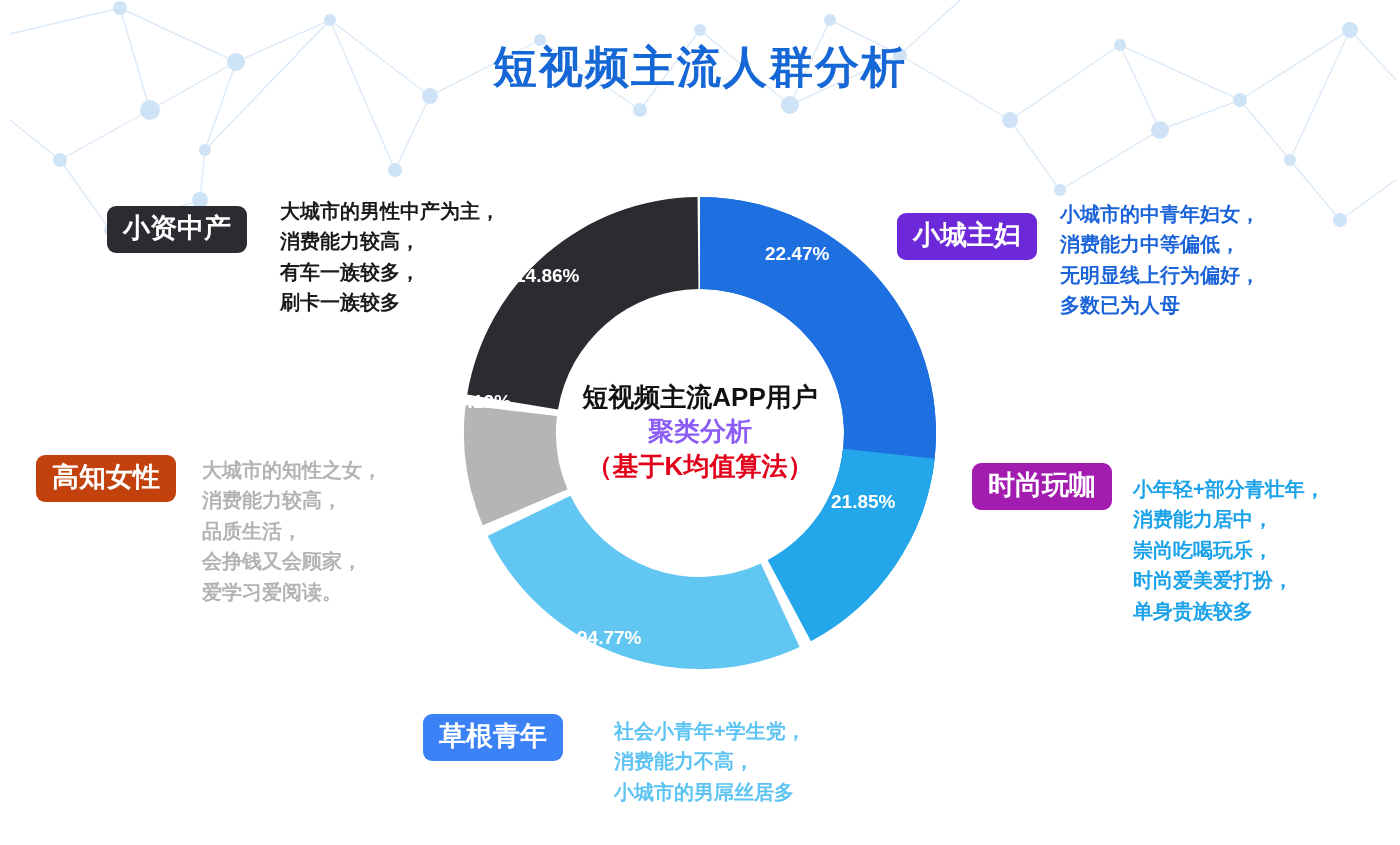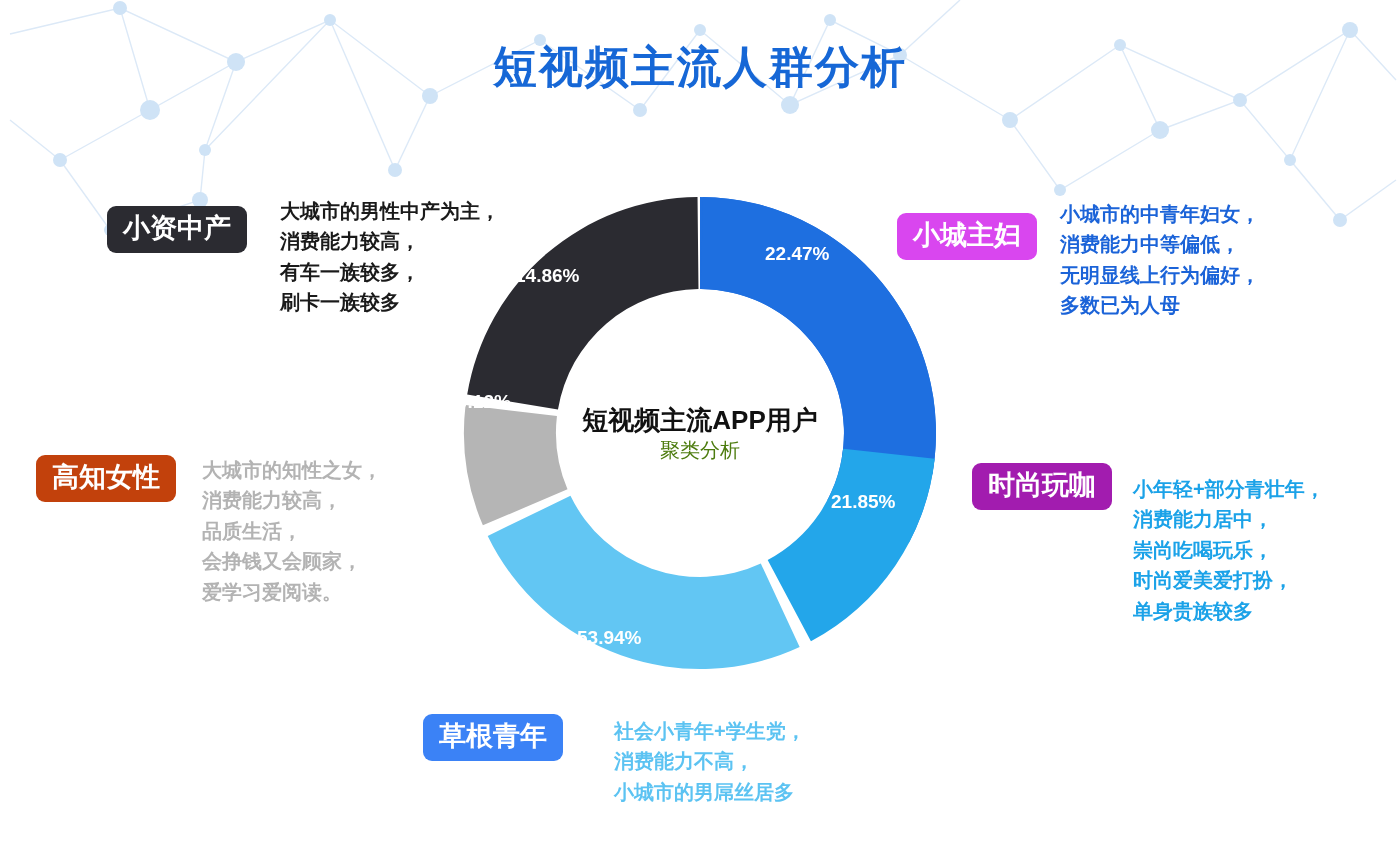--- a/index.html
+++ b/index.html
@@ -116,7 +116,7 @@
   .desc-gray   { color: #b3b3b3; }
 
   .tag-dark { background: #2b2b31; }
-  .tag-blue { background: #d946ef; }
+  .tag-blue { background: #6d28d9; }
   .tag-cyan { background: #a21caf; }
   .tag-sky  { background: #3b82f6; }
   .tag-gray { background: #c2410c; }

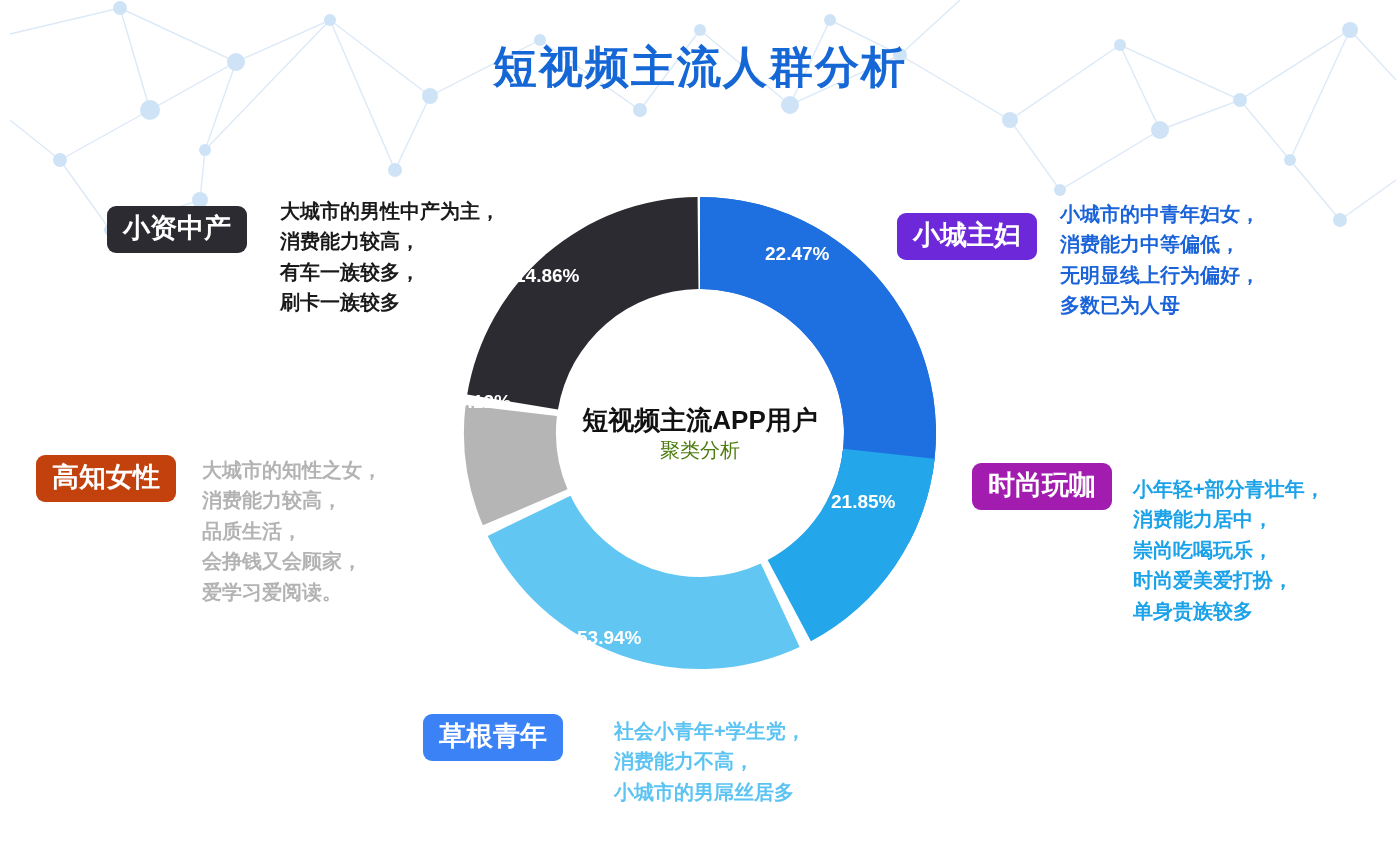--- a/index.html
+++ b/index.html
@@ -66,9 +66,9 @@
     white-space: nowrap;
   }
   .center-line2 {
-    font-size: 20px;
-    font-weight: normal;
-    color: #4d7c0f;
+    font-size: 26px;
+    font-weight: bold;
+    color: #8b5cf6;
     line-height: 1.32;
   }
   .center-line3 {

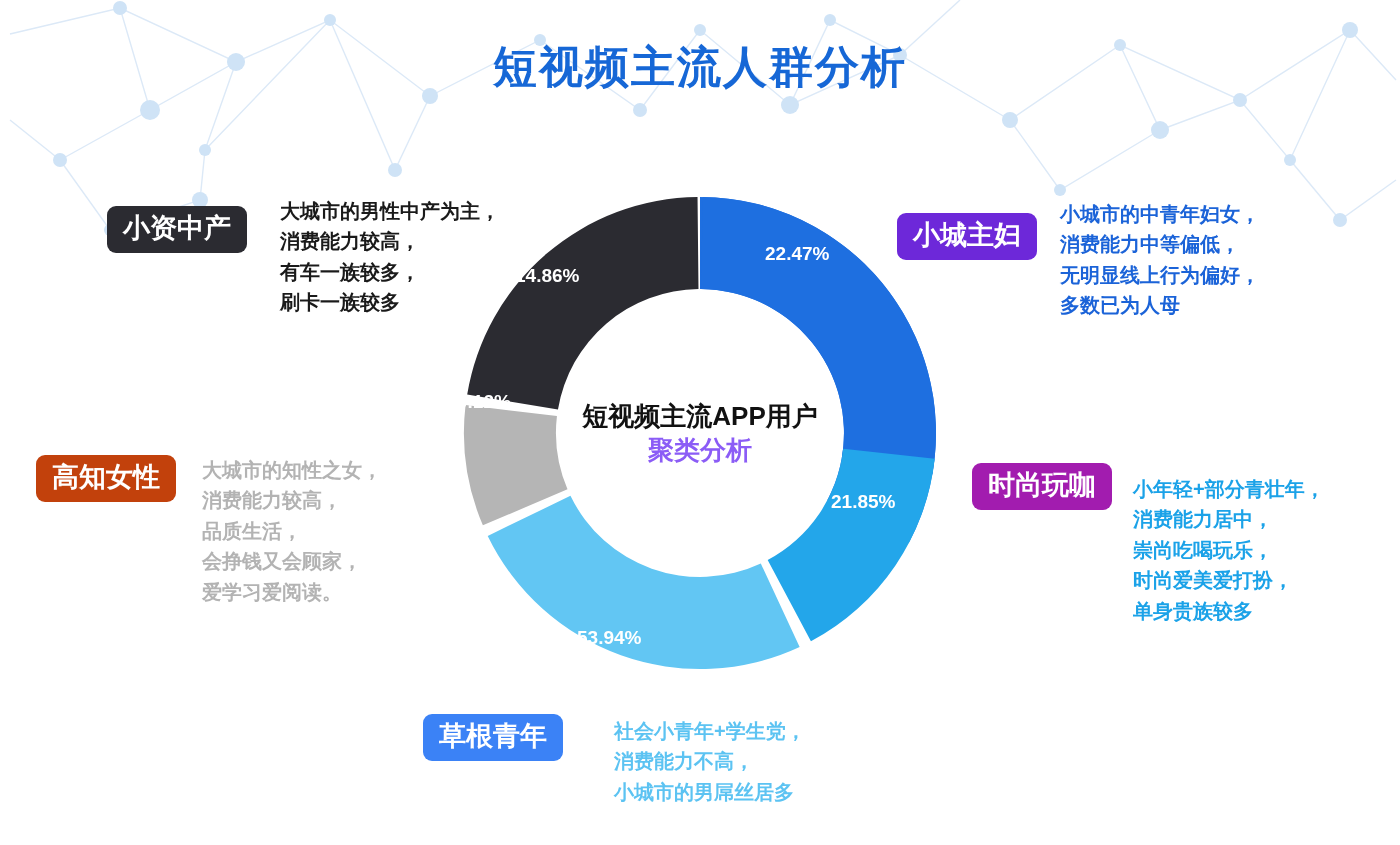--- a/index.html
+++ b/index.html
@@ -192,6 +192,7 @@
   <div id="donut-center-text">
     <div class="center-line1">短视频主流APP用户</div>
     <div class="center-line2">聚类分析</div>
+    <div class="center-line3">（基于K均值算法）</div>
   </div>
 
   <div class="slice-label" style="left: 310px; top: 55px;">22.47%</div>

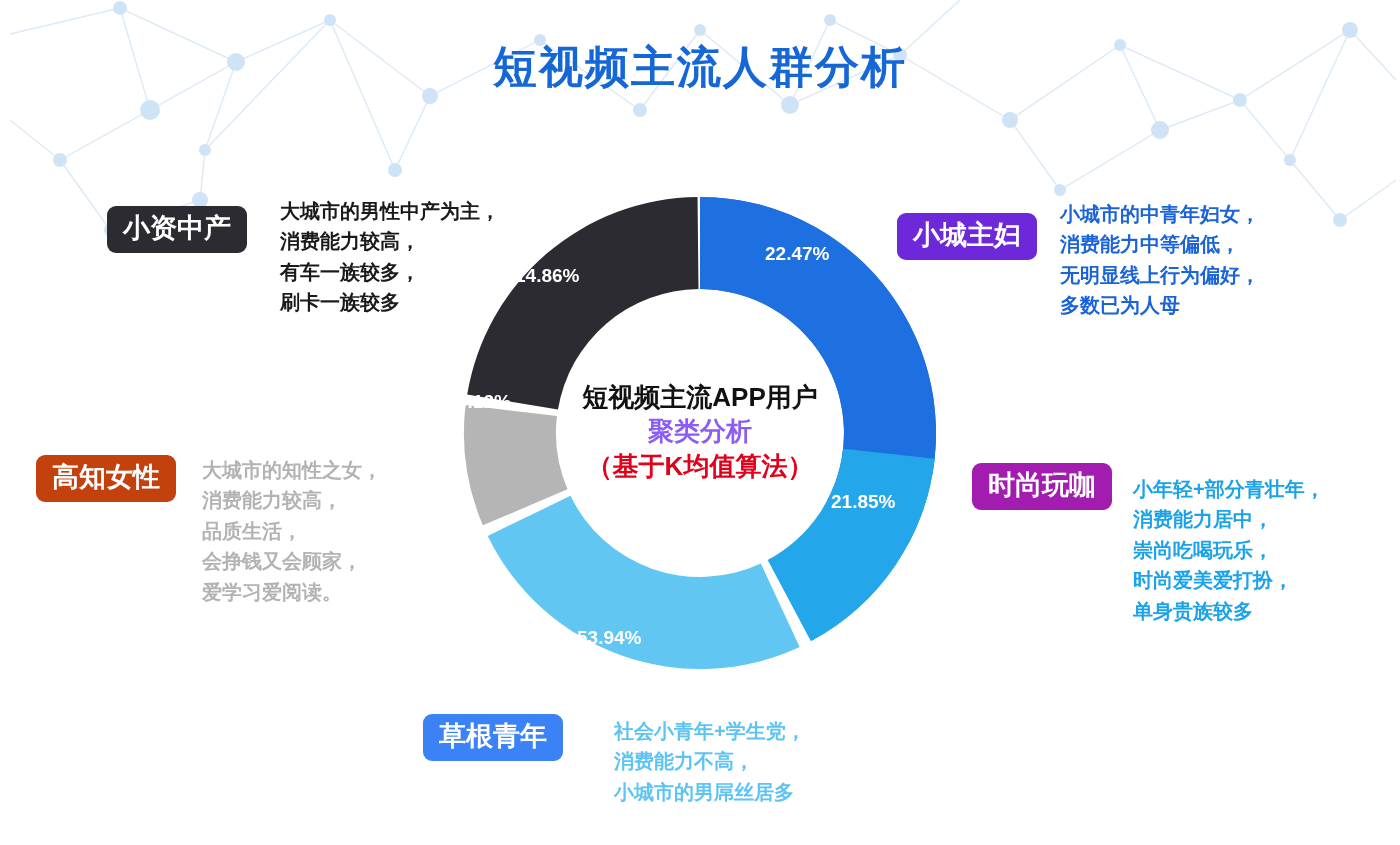--- a/index.html
+++ b/index.html
@@ -197,7 +197,7 @@
 
   <div class="slice-label" style="left: 310px; top: 55px;">22.47%</div>
   <div class="slice-label" style="left: 376px; top: 303px;">21.85%</div>
-  <div class="slice-label" style="left: 122px; top: 439px;">53.94%</div>
+  <div class="slice-label" style="left: 122px; top: 439px;">94.77%</div>
   <div class="slice-label" style="left: 2px;   top: 203px;">9.12%</div>
   <div class="slice-label" style="left: 60px;  top: 77px;">14.86%</div>
 </div>

